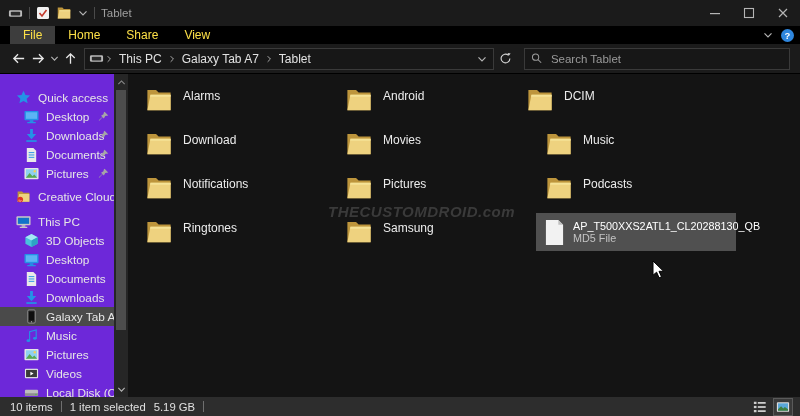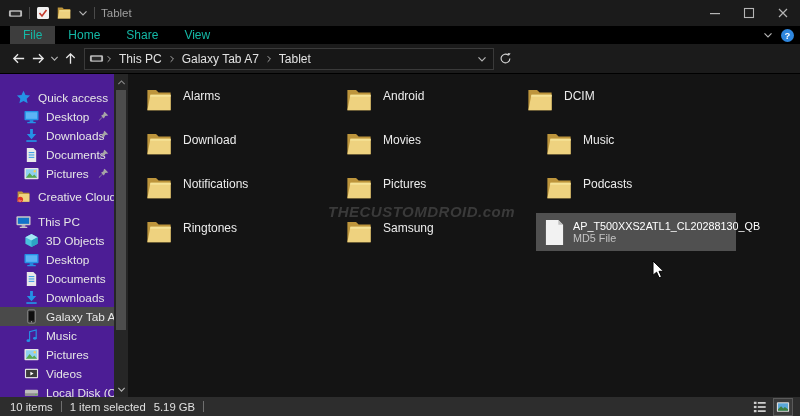--- a/index.html
+++ b/index.html
@@ -17,7 +17,7 @@
 
   
   .tabrow{height:18px;background:#000;display:flex;align-items:stretch;position:relative;flex:none}
-  .tab{padding:0 13px;display:flex;align-items:center;color:#14b8a6;font-size:12px}
+  .tab{padding:0 13px;display:flex;align-items:center;color:#fde047;font-size:12px}
   .tab.active{background:#3d3d3d;margin-left:10px}
   .ribbon-right{position:absolute;right:6px;top:0;height:18px;display:flex;align-items:center;gap:8px}
   .help-circle{width:13px;height:13px;border-radius:50%;background:#2e86de;color:#fff;

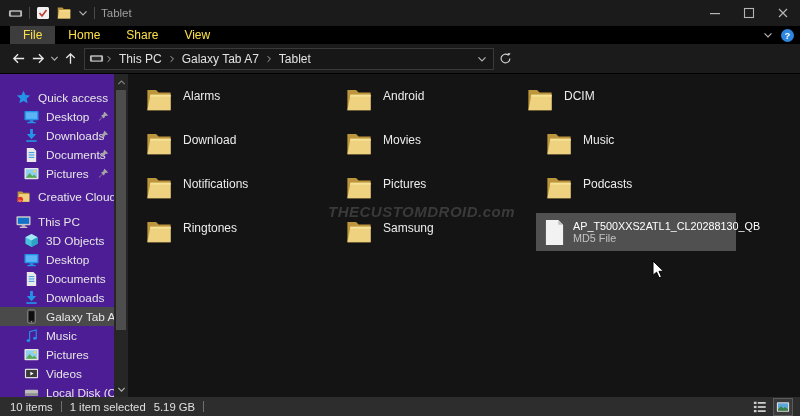--- a/index.html
+++ b/index.html
@@ -328,6 +328,12 @@
         </svg>
       </div>
 
+    <div class="search-box">
+      <svg width="13" height="13">
+          <use href="#i-search"></use>
+        </svg>
+      <input type="text" placeholder="Search Tablet" style="">
+    </div>
   </div>
 
   <div class="main">

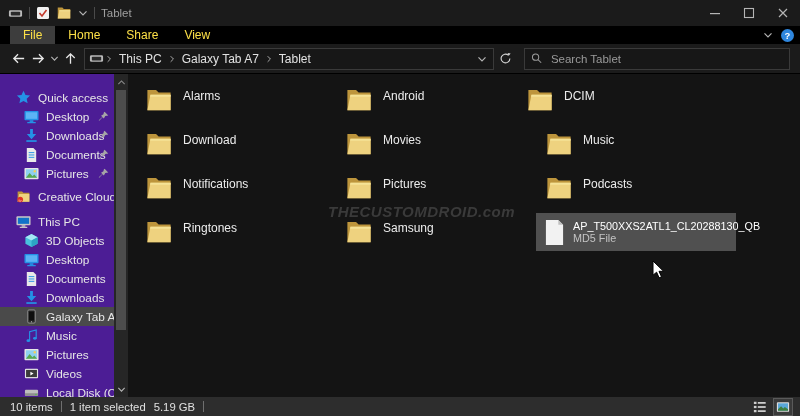--- a/index.html
+++ b/index.html
@@ -42,7 +42,7 @@
 
   
   .main{flex:1;display:flex;overflow:hidden}
-  .sidebar{width:114px;flex:none;background:#4c1d95;padding-top:14px;box-sizing:border-box;overflow:hidden}
+  .sidebar{width:114px;flex:none;background:#6d28d9;padding-top:14px;box-sizing:border-box;overflow:hidden}
   .sb-row{height:19px;display:flex;align-items:center;padding-left:16px;position:relative;white-space:nowrap}
   .sb-row.lvl1{padding-left:24px}
   .sb-row.selected{background:#4a4a4a}

